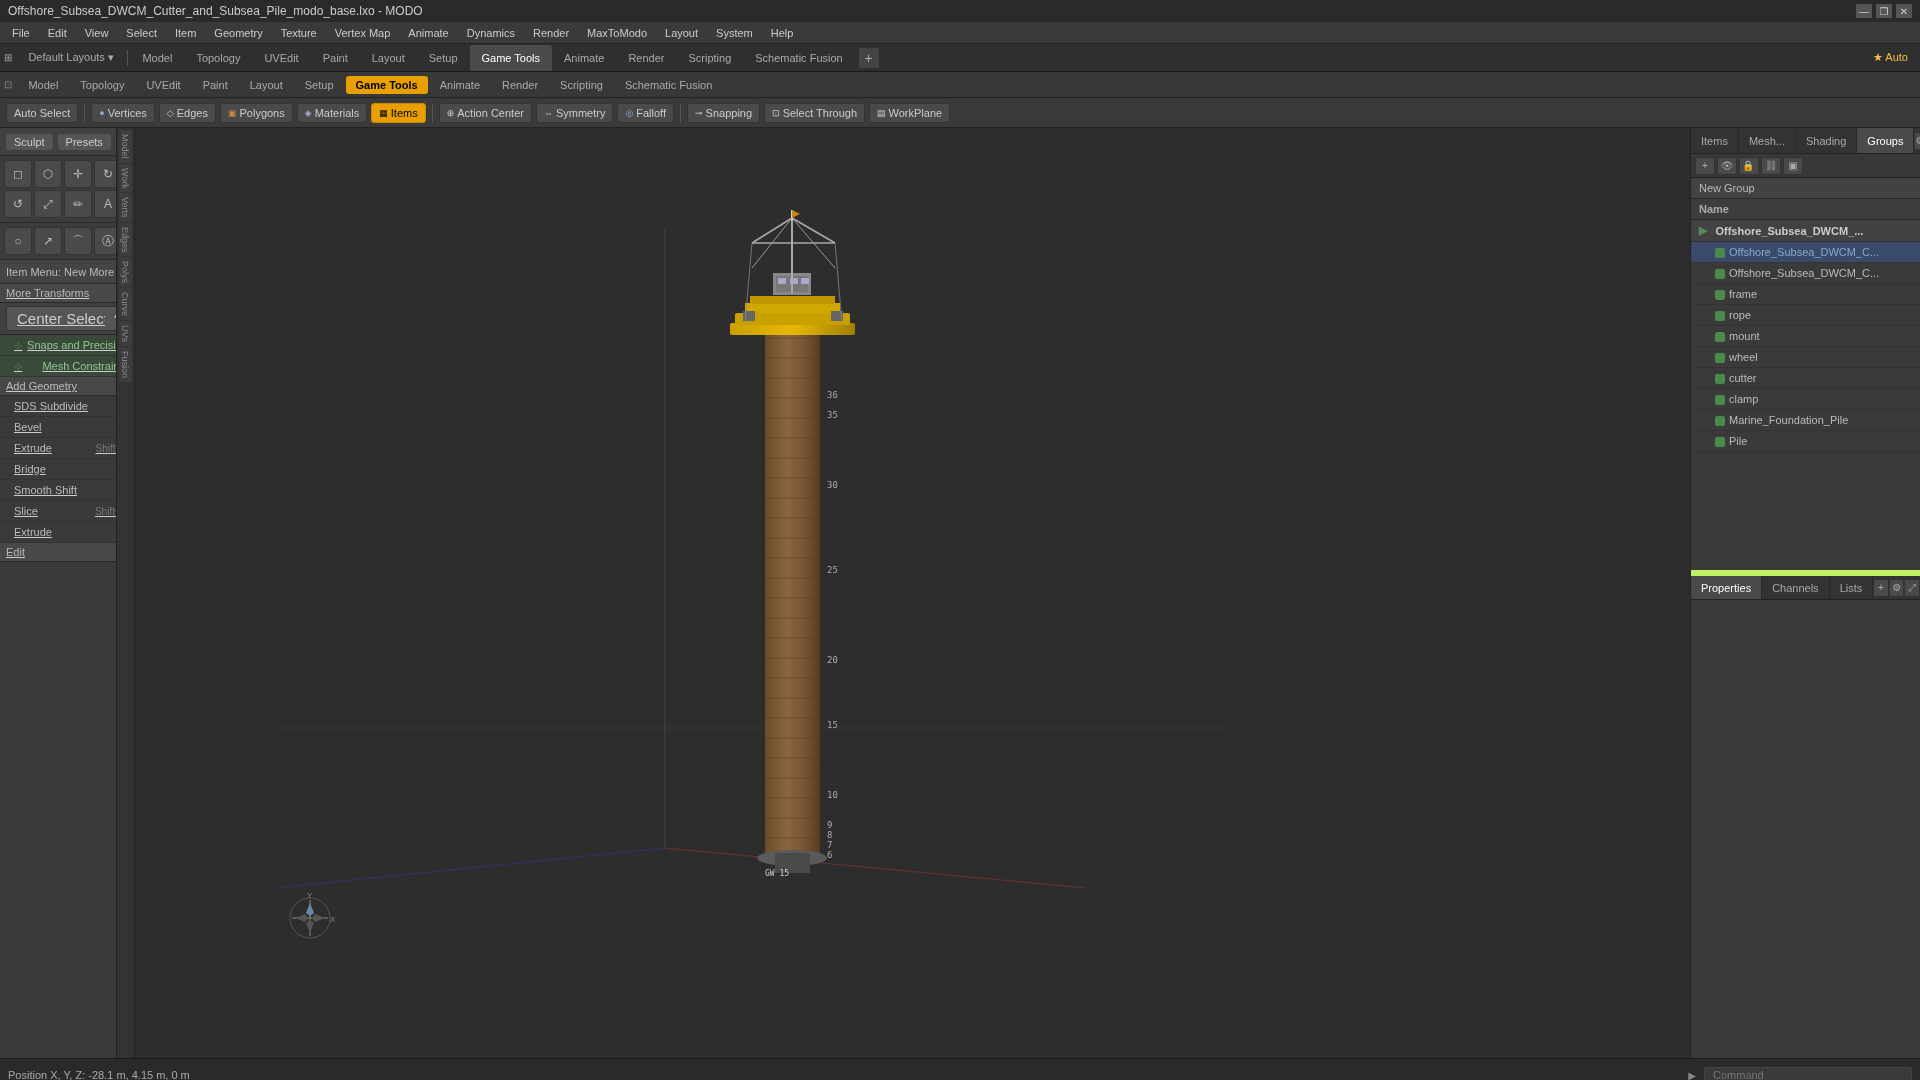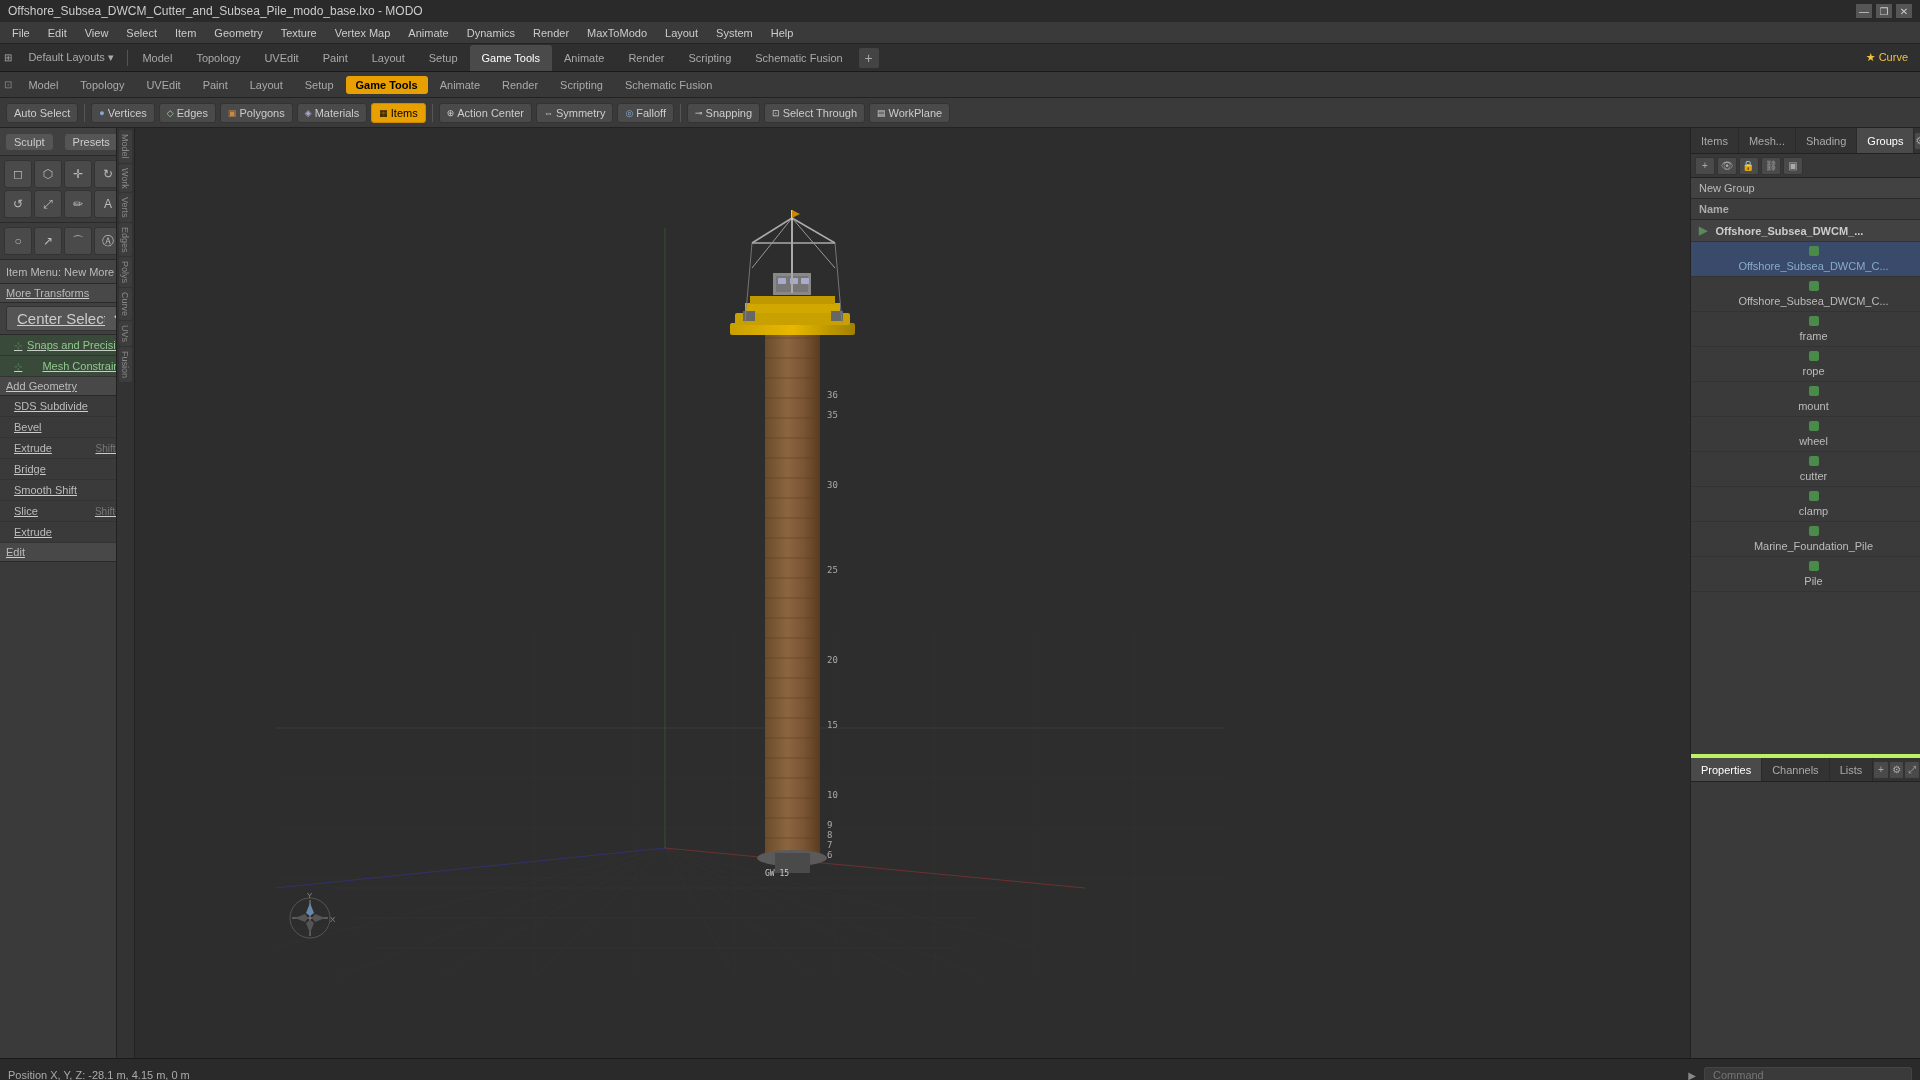--- a/index.html
+++ b/index.html
@@ -513,7 +513,7 @@
   <span class="layout-tab">Schematic Fusion</span>
   <button class="tab-add-btn">+</button>
   <span style="flex:1"></span>
-  <span style="color:#f0c040; font-size:11px; margin-right:8px;">★ Curve</span>
+  <span style="color:#f0c040; font-size:11px; margin-right:8px;">★ Auto</span>
 </div>
 
 <div id="mode-tabs">

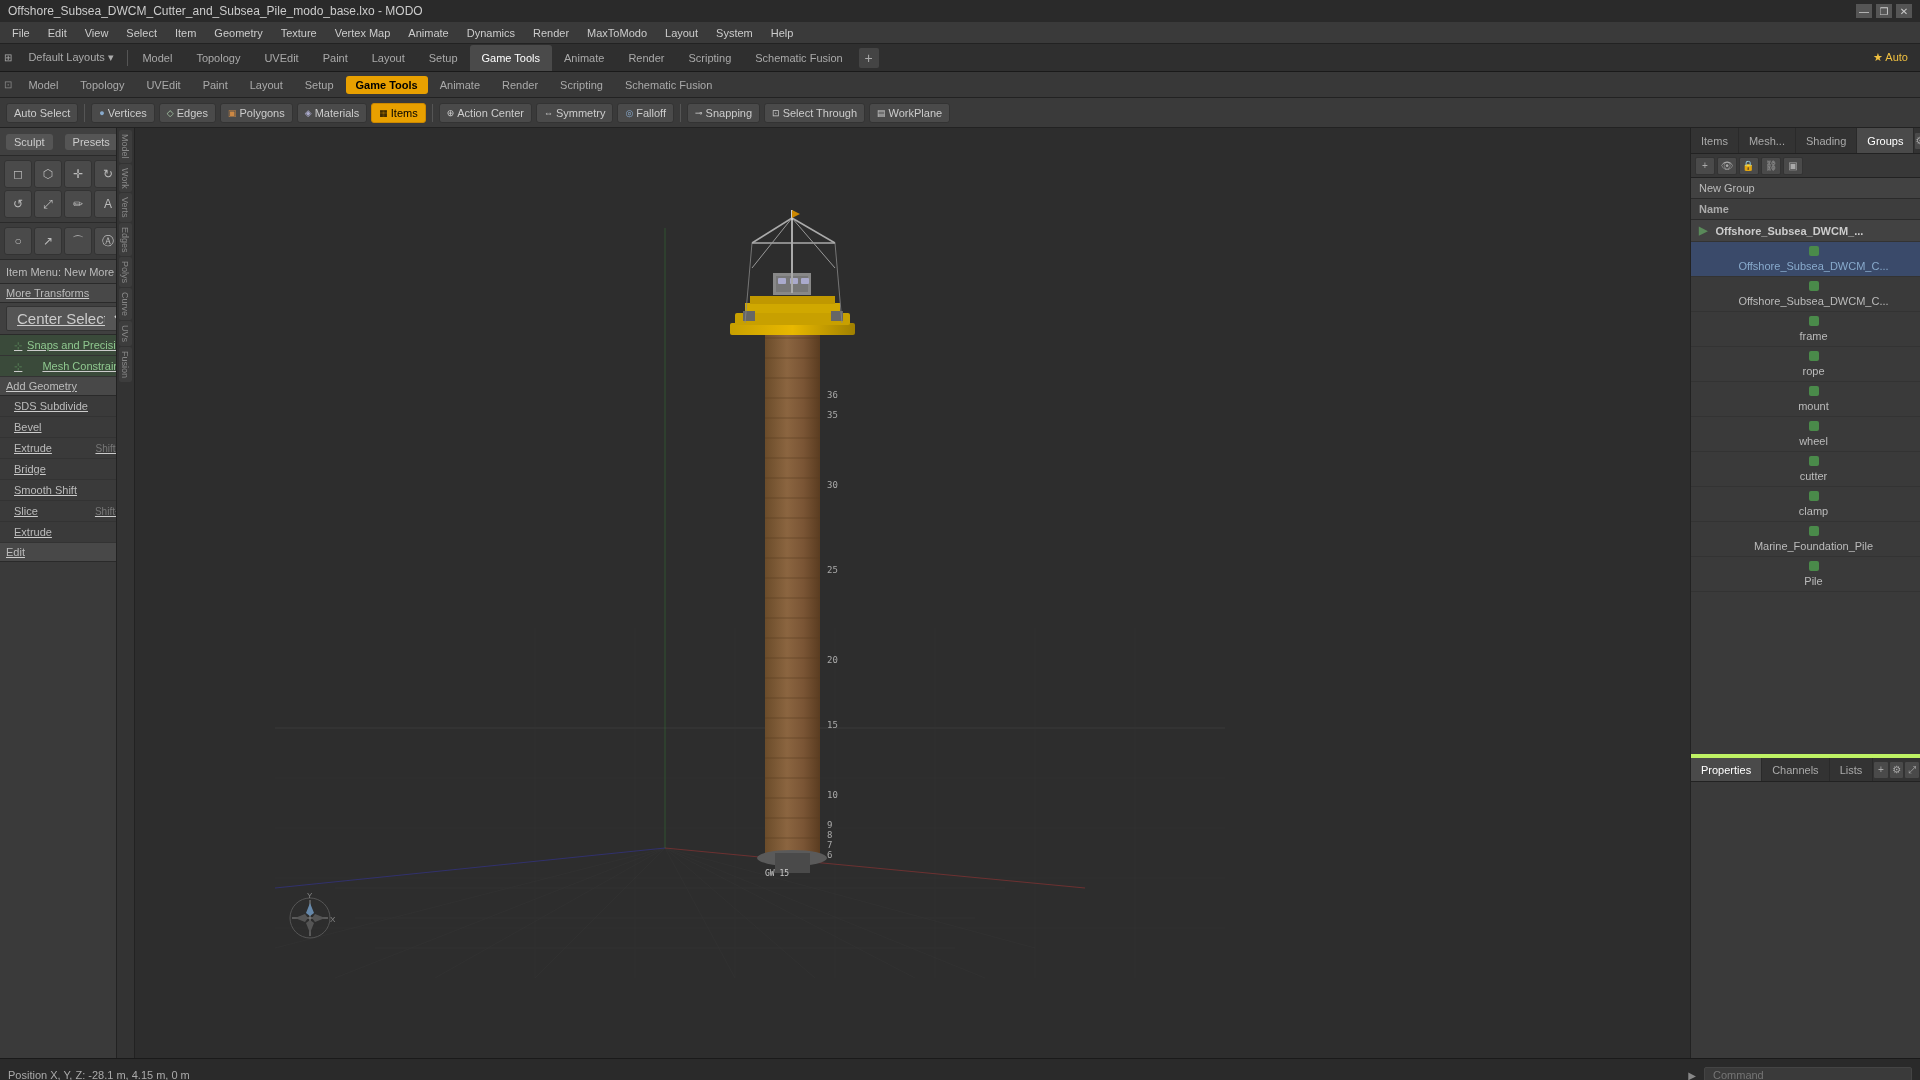--- a/index.html
+++ b/index.html
@@ -132,7 +132,7 @@
       display: flex;
       align-items: center;
       padding: 0 6px;
-      gap: 12px;
+      gap: 5px;
       border-bottom: 1px solid #2a2a2a;
     }
     .sp-btn {

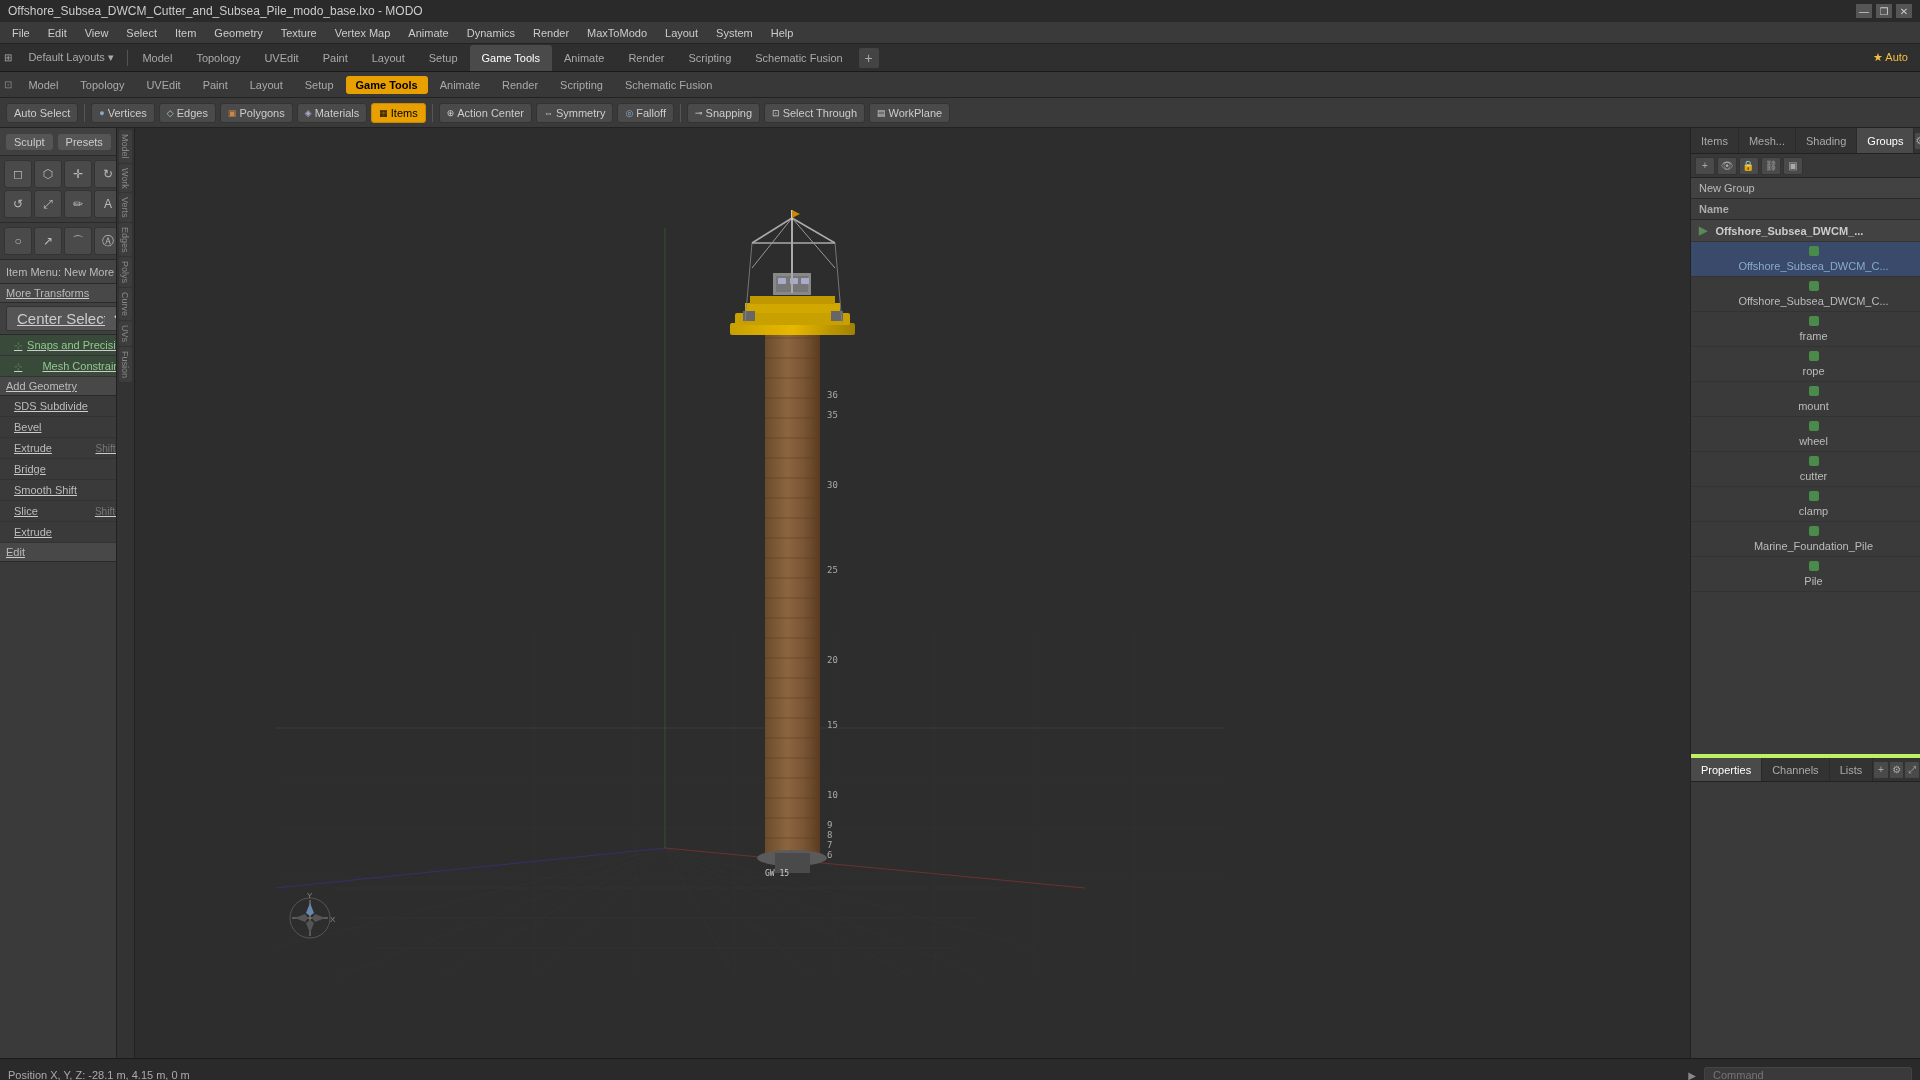--- a/index.html
+++ b/index.html
@@ -333,9 +333,8 @@
       cursor: pointer;
       border-bottom: 1px solid #333;
       display: flex;
-      align-items: center;
+      align-items: flex-end;
       gap: 4px;
-      flex-direction: column;
     }
     .rp-item.selected { background: #3a4a6a; color: #8ac; }
     .rp-item .item-color { width: 10px; height: 10px; border-radius: 2px; flex-shrink: 0; }

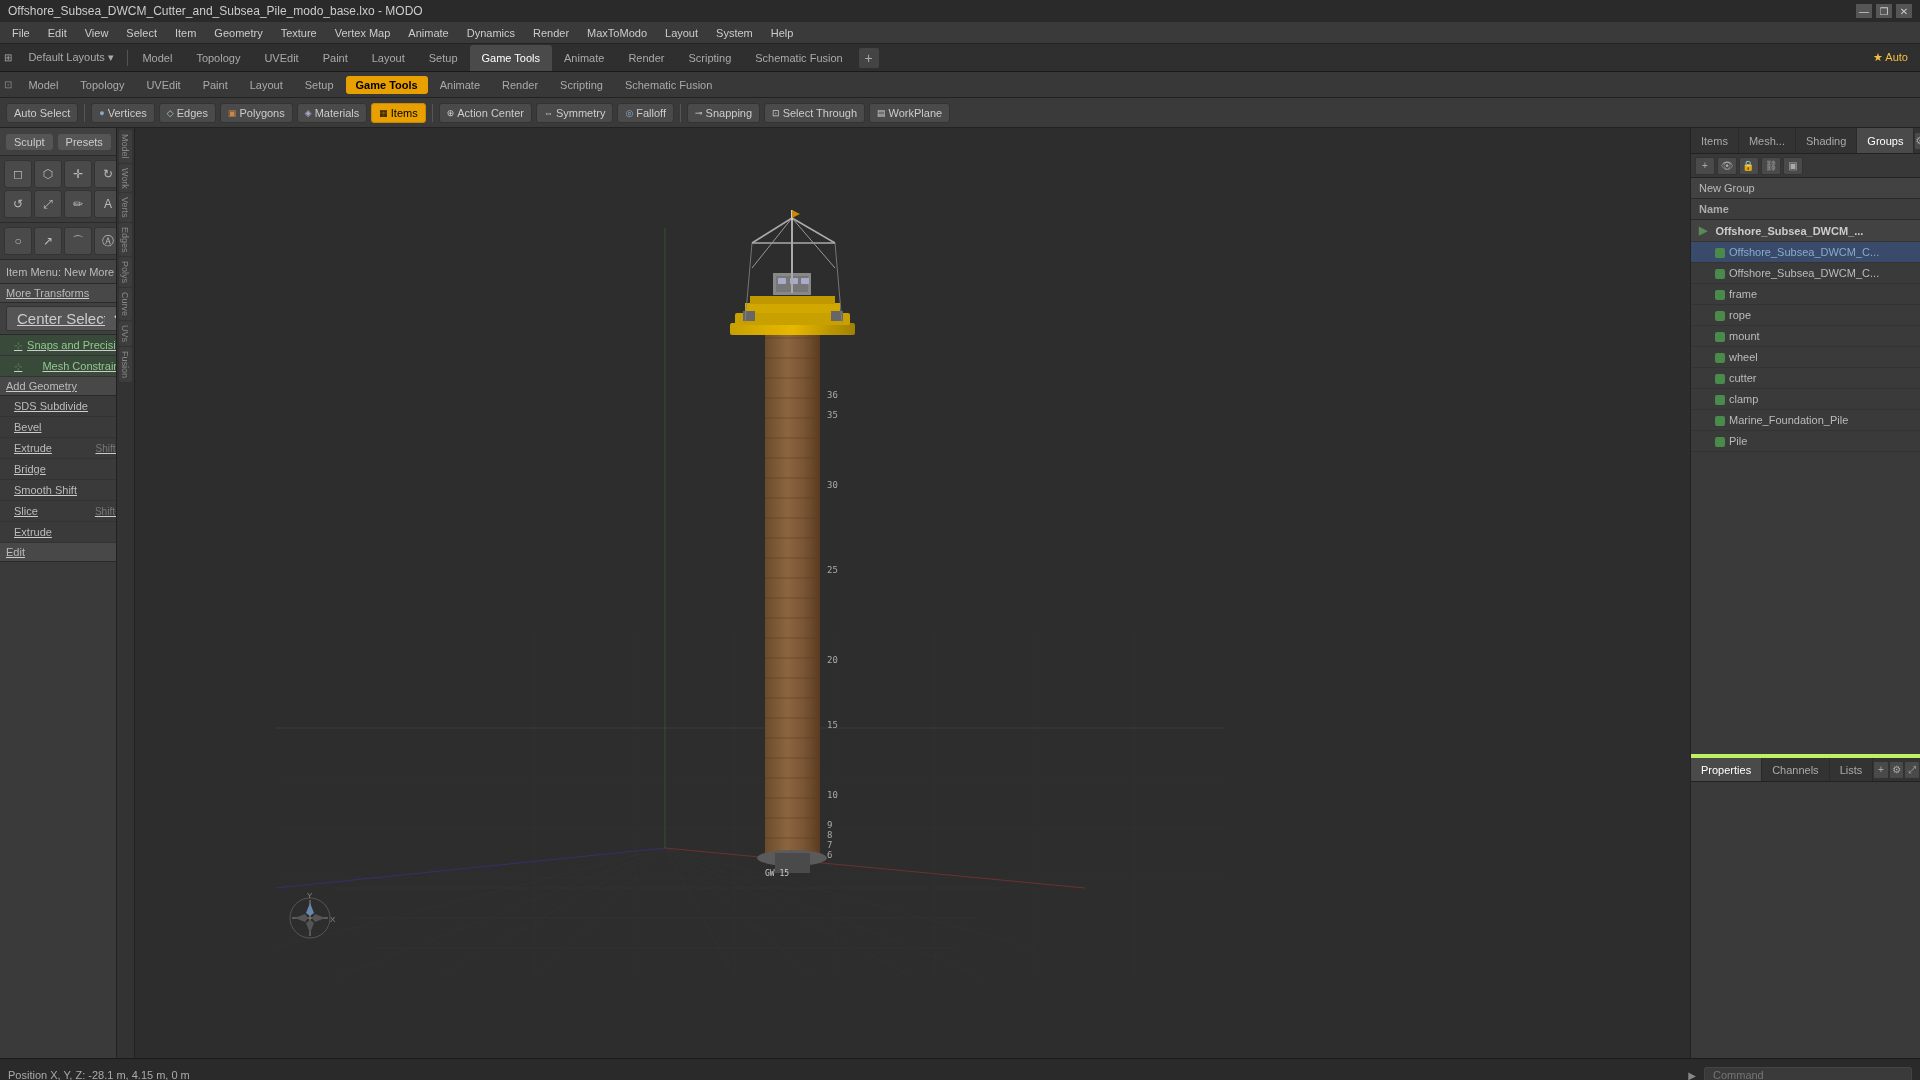--- a/index.html
+++ b/index.html
@@ -355,8 +355,8 @@
 
     
     #rp-bottom {
-      border-top: 4px solid #bef264;
-      height: 304px;
+      border-top: 6px solid #bef264;
+      height: 488px;
     }
     #rp-bottom-tabs {
       height: 24px;

